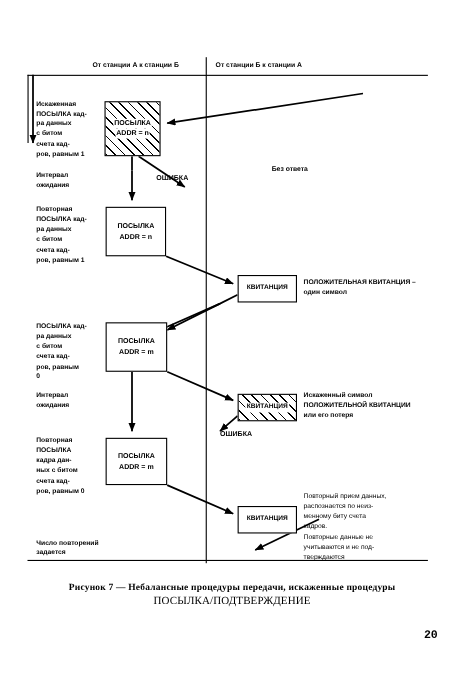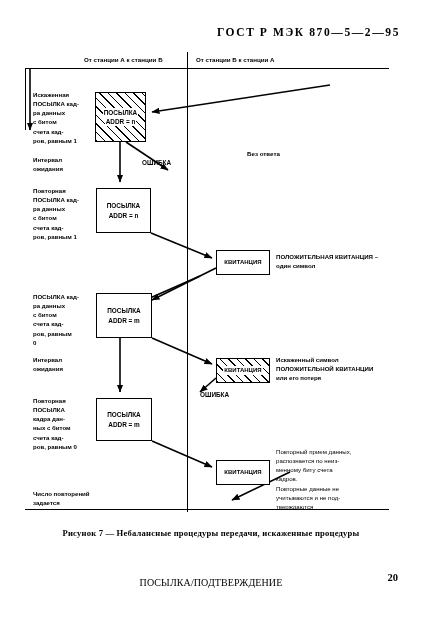--- a/index.html
+++ b/index.html
@@ -186,7 +186,6 @@
 
 <div class="page">
 
-  <div class="std-header">ГОСТ Р МЭК 870—5—2—95</div>
 
   <div class="col-head col-head-a">От станции А к станции Б</div>
   <div class="col-head col-head-b">От станции Б к станции А</div>

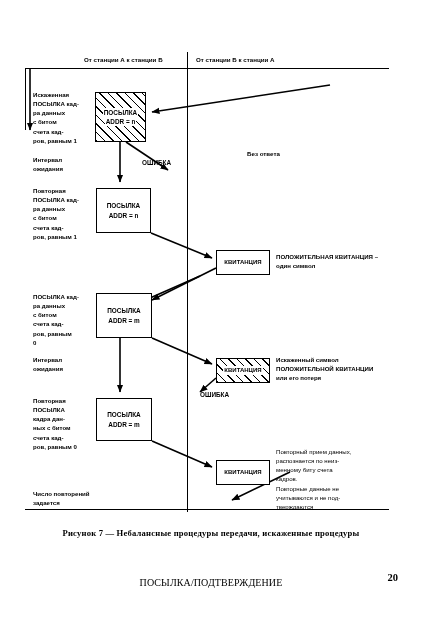--- a/index.html
+++ b/index.html
@@ -168,7 +168,6 @@
     font-size: 10px;
     font-weight: normal;
     letter-spacing: 0.1px;
-    margin-top: 36px;
   }
 
   .page-number {

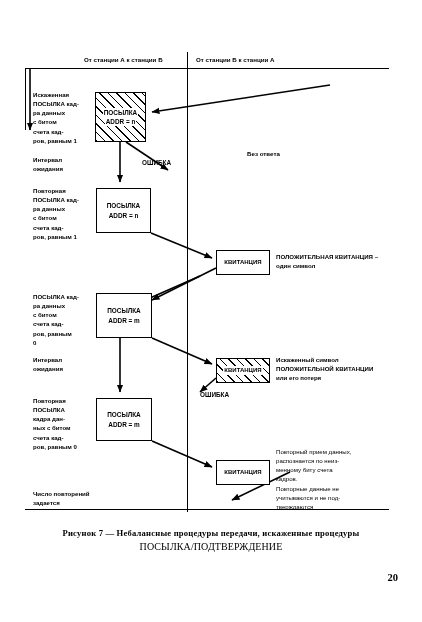--- a/index.html
+++ b/index.html
@@ -174,7 +174,7 @@
     position: absolute;
     right: 24px;
     top: 572px;
-    font-family: Liberation Serif, serif;
+    font-family: Liberation Mono, monospace;
     font-size: 10.5px;
     font-weight: bold;
     text-align: right;

